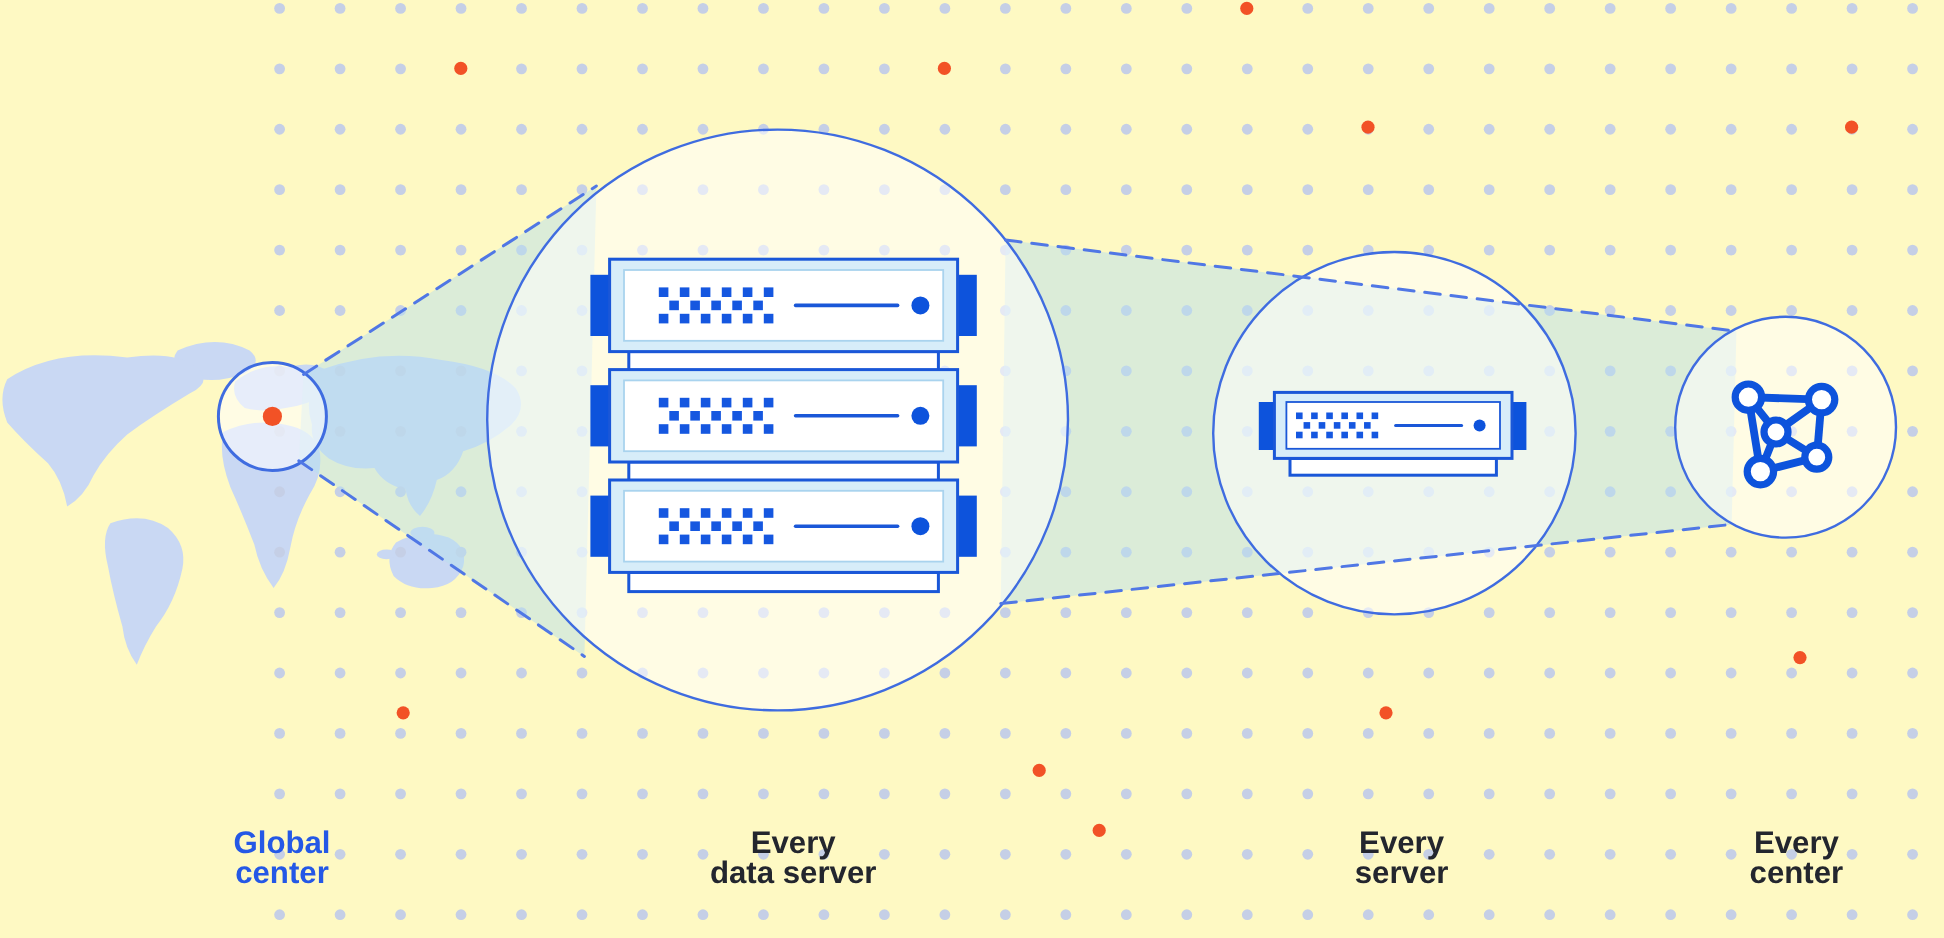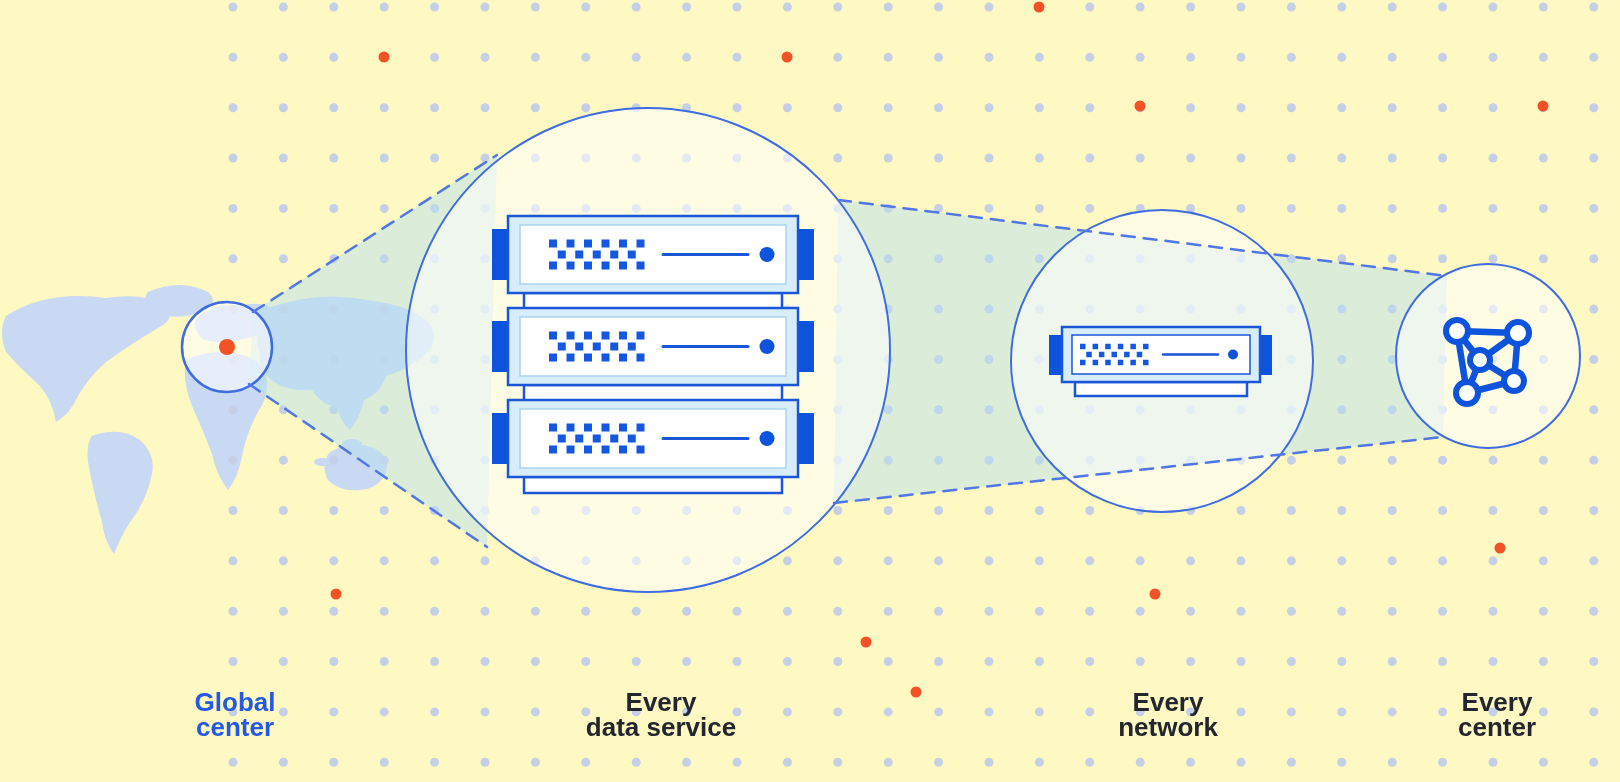--- a/index.html
+++ b/index.html
@@ -664,7 +664,7 @@
   </div>
   <div class="caption dark" style="left:661px;top:690px;">
     <div>Every</div>
-    <div>data service</div>
+    <div>data server</div>
   </div>
   <div class="caption dark" style="left:1168px;top:690px;">
     <div>Every</div>

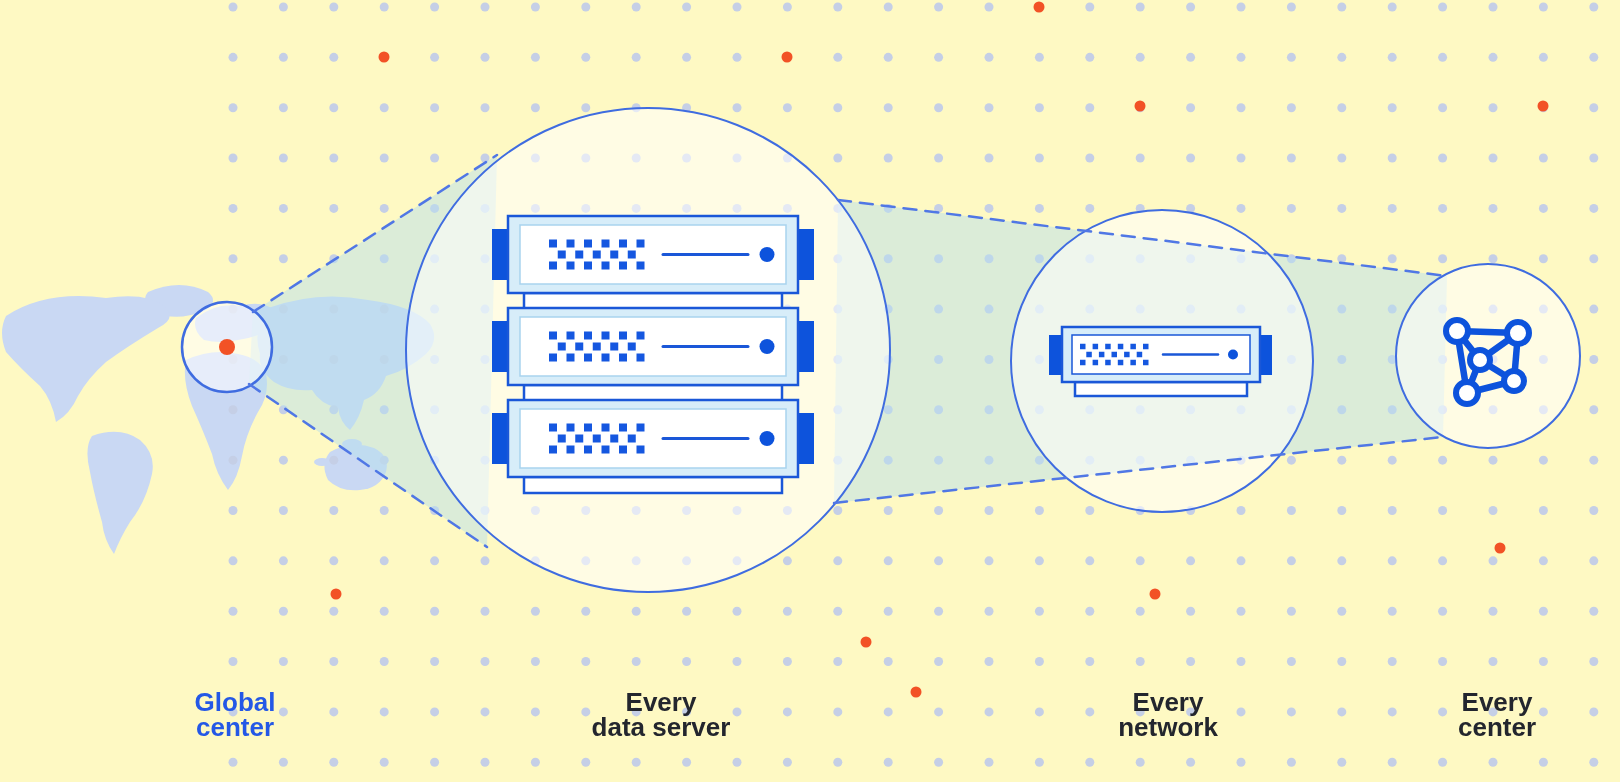--- a/index.html
+++ b/index.html
@@ -668,7 +668,7 @@
   </div>
   <div class="caption dark" style="left:1168px;top:690px;">
     <div>Every</div>
-    <div>network</div>
+    <div>server</div>
   </div>
   <div class="caption dark" style="left:1497px;top:690px;">
     <div>Every</div>

